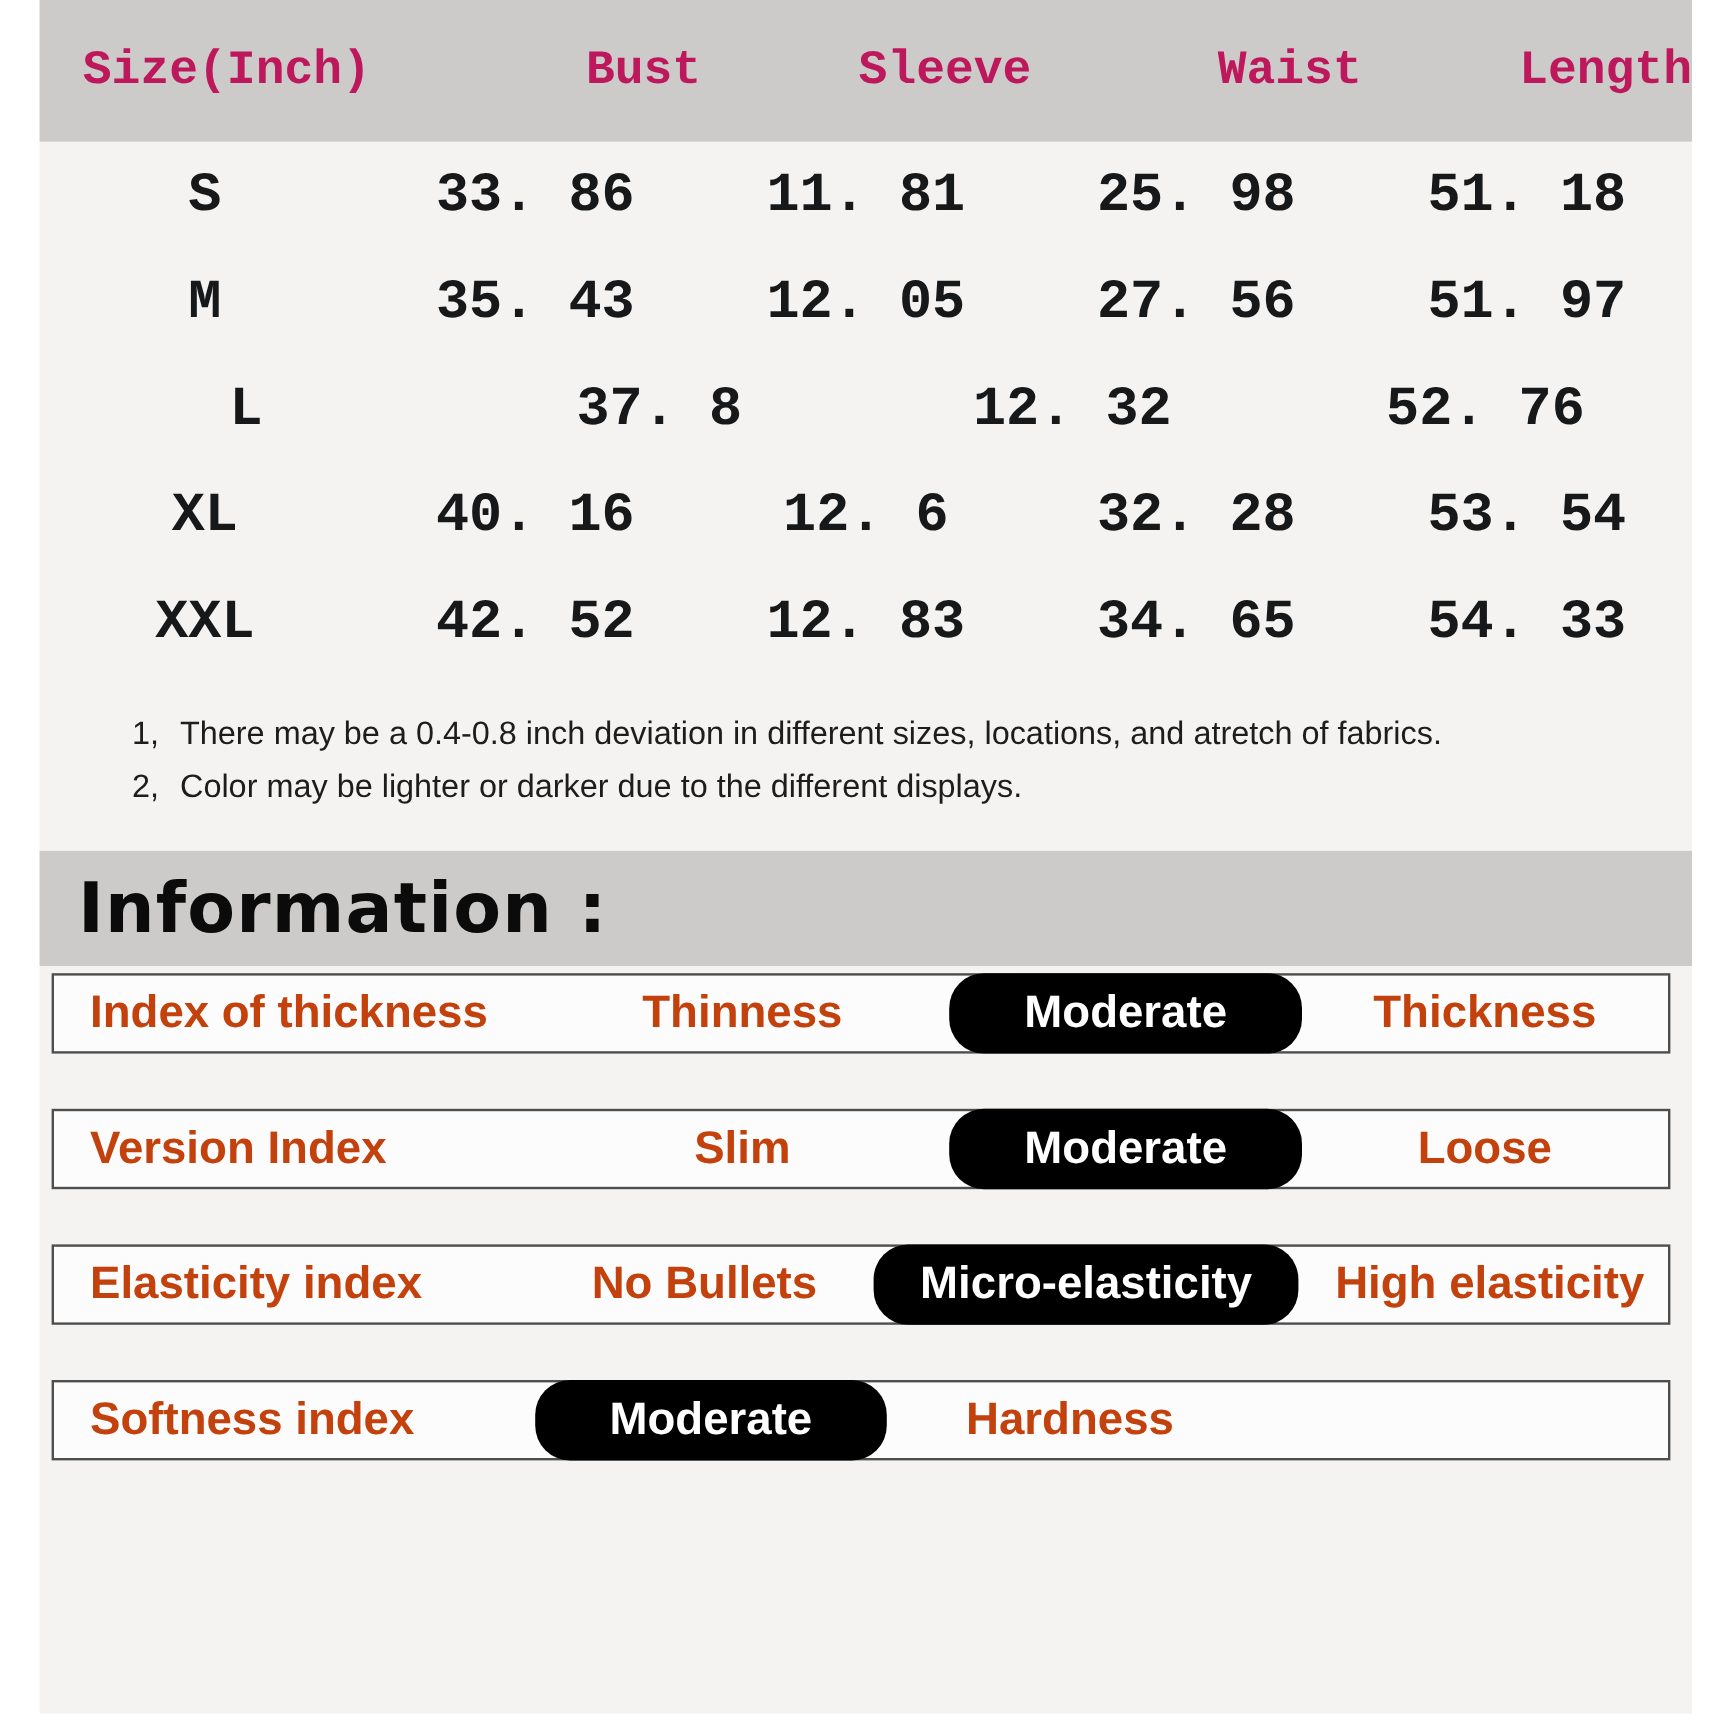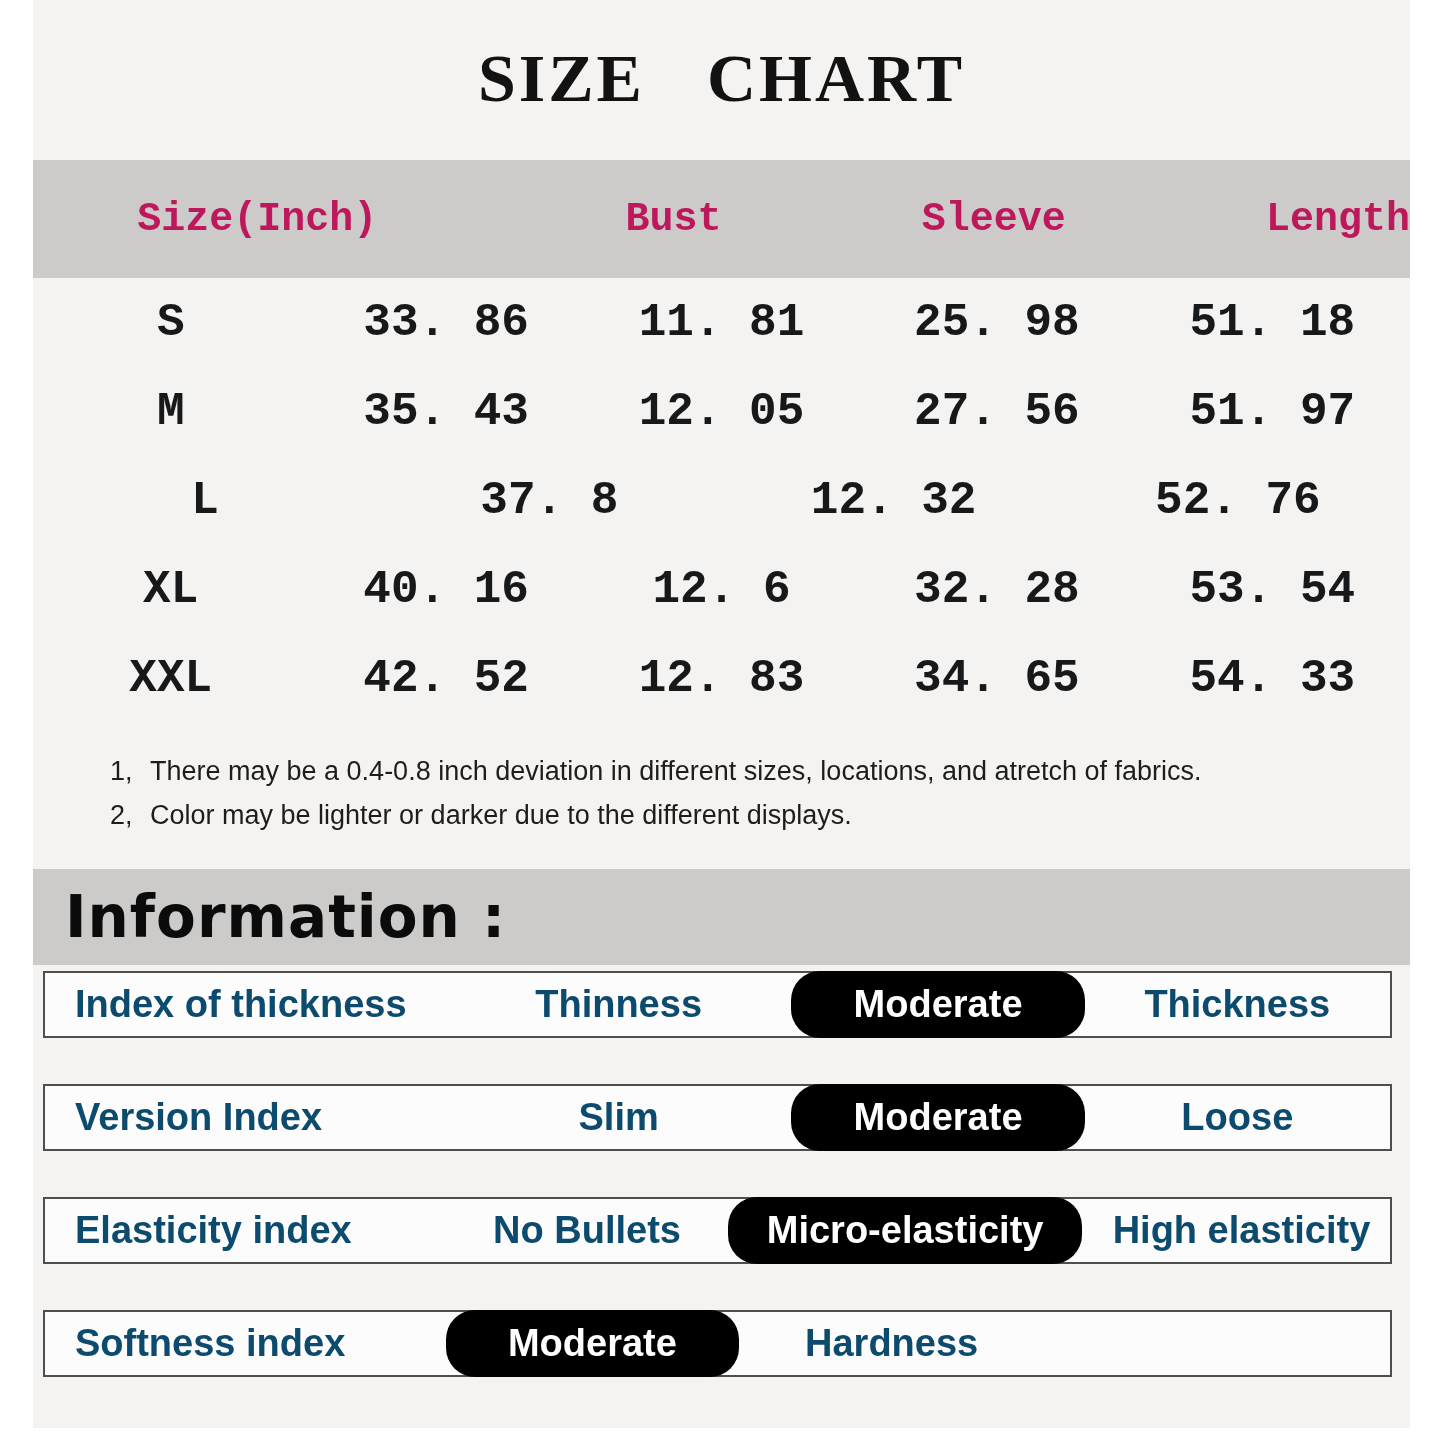--- a/index.html
+++ b/index.html
@@ -79,7 +79,6 @@
 <div class="page">
   <div class="content">
 
-    <div class="title">SIZE CHART</div>
 
     <div class="thead">
       <div class="col">Size(Inch)</div>

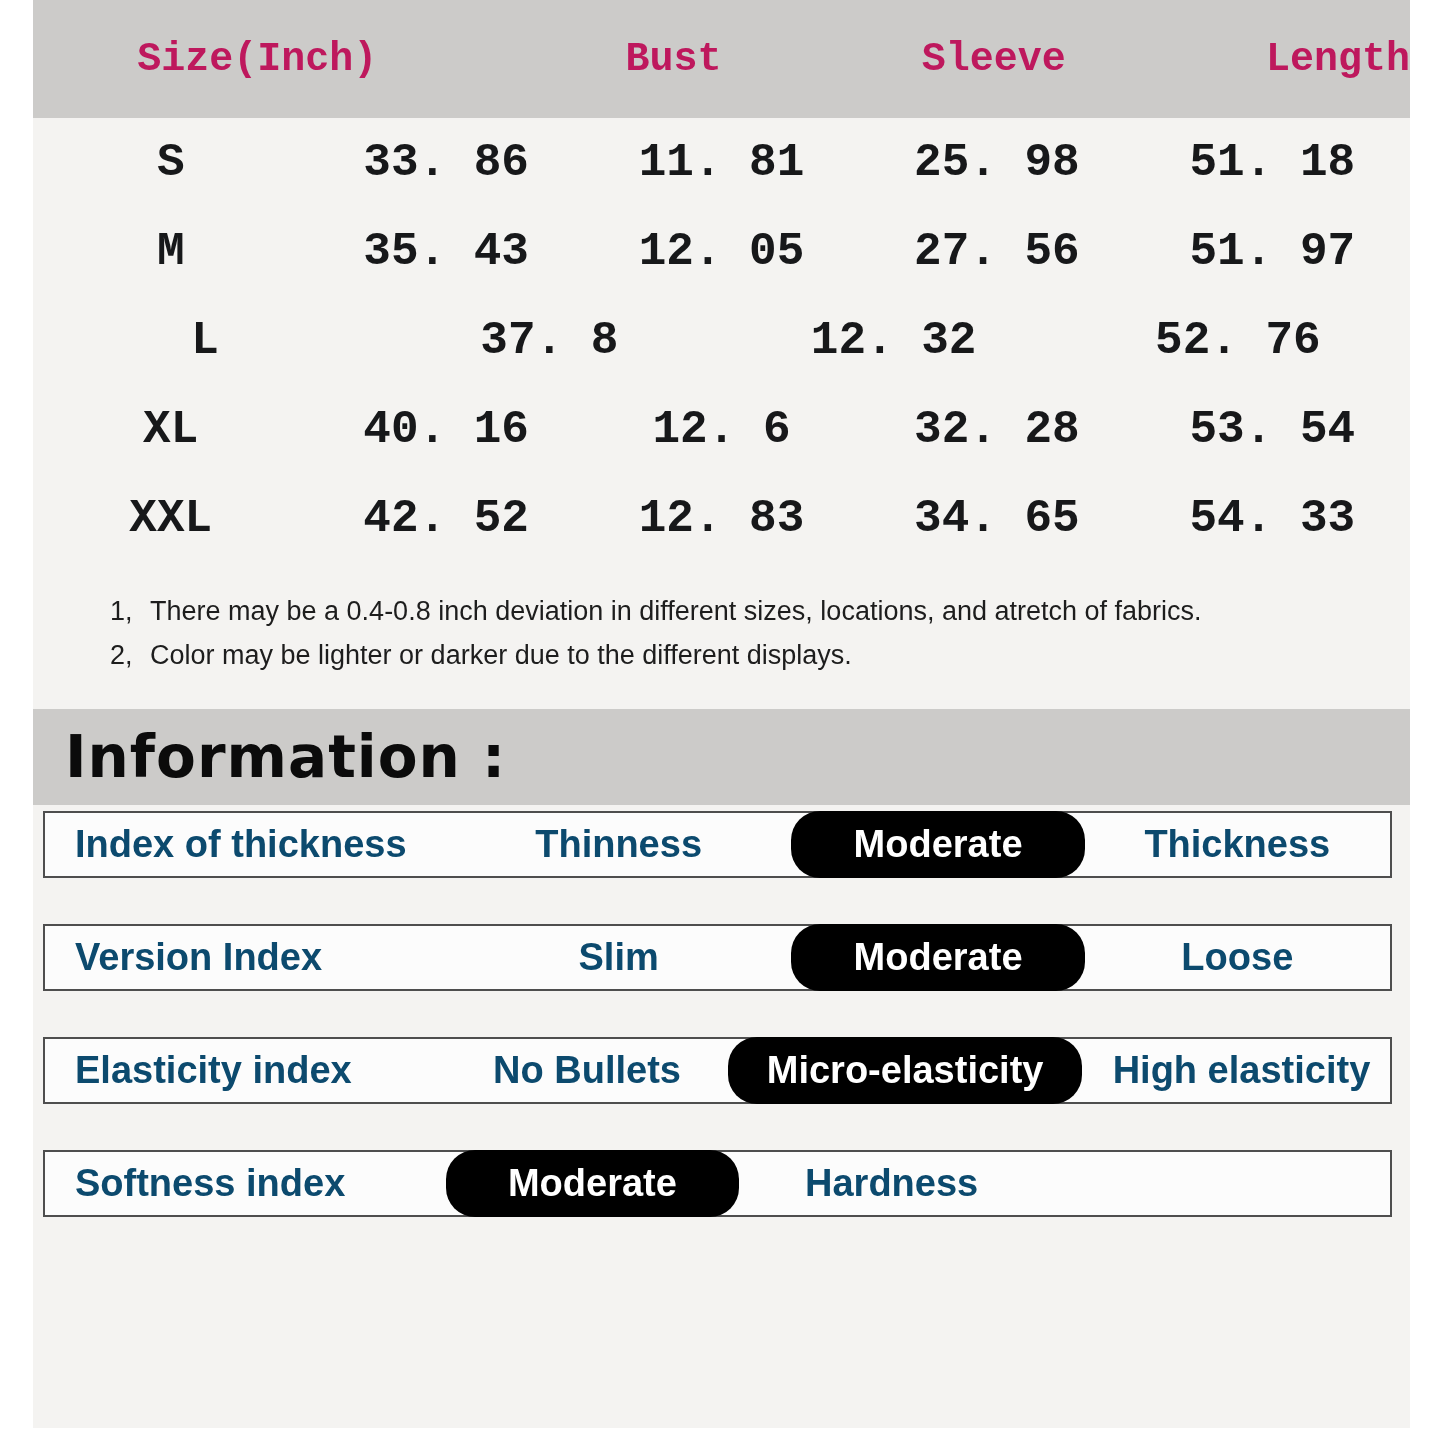--- a/index.html
+++ b/index.html
@@ -84,6 +84,7 @@
       <div class="col">Size(Inch)</div>
       <div class="col">Bust</div>
       <div class="col">Sleeve</div>
+      <div class="col">Waist</div>
       <div class="col">Length</div>
     </div>
 

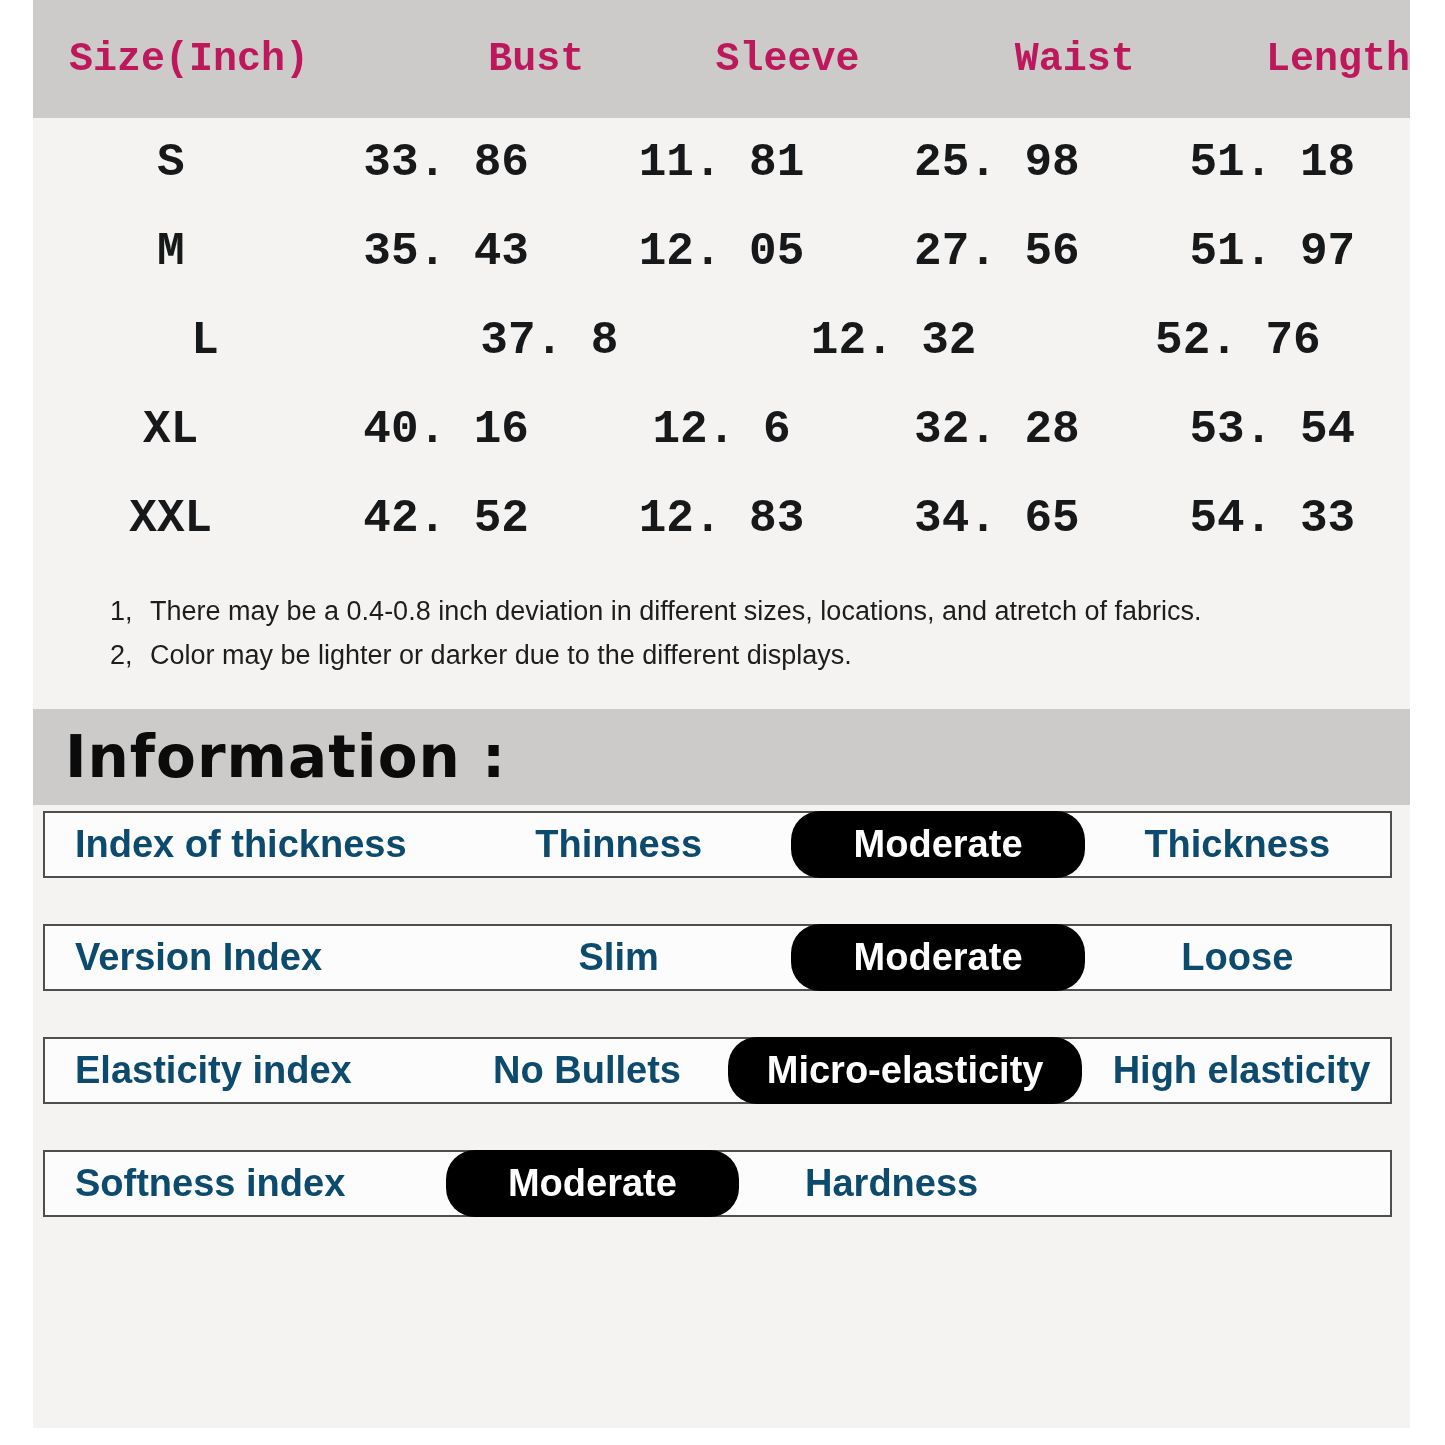--- a/index.html
+++ b/index.html
@@ -57,7 +57,7 @@
   }
   .cell {
     display:flex; align-items:center; box-sizing:border-box;
-    font-size:38px; font-weight:700; color:#0c4a6e; white-space:nowrap;
+    font-size:38px; font-weight:700; color:#c2410c; white-space:nowrap;
   }
   .cell.label { padding-left:30px; }
   .cell.opt  { justify-content:center; }

